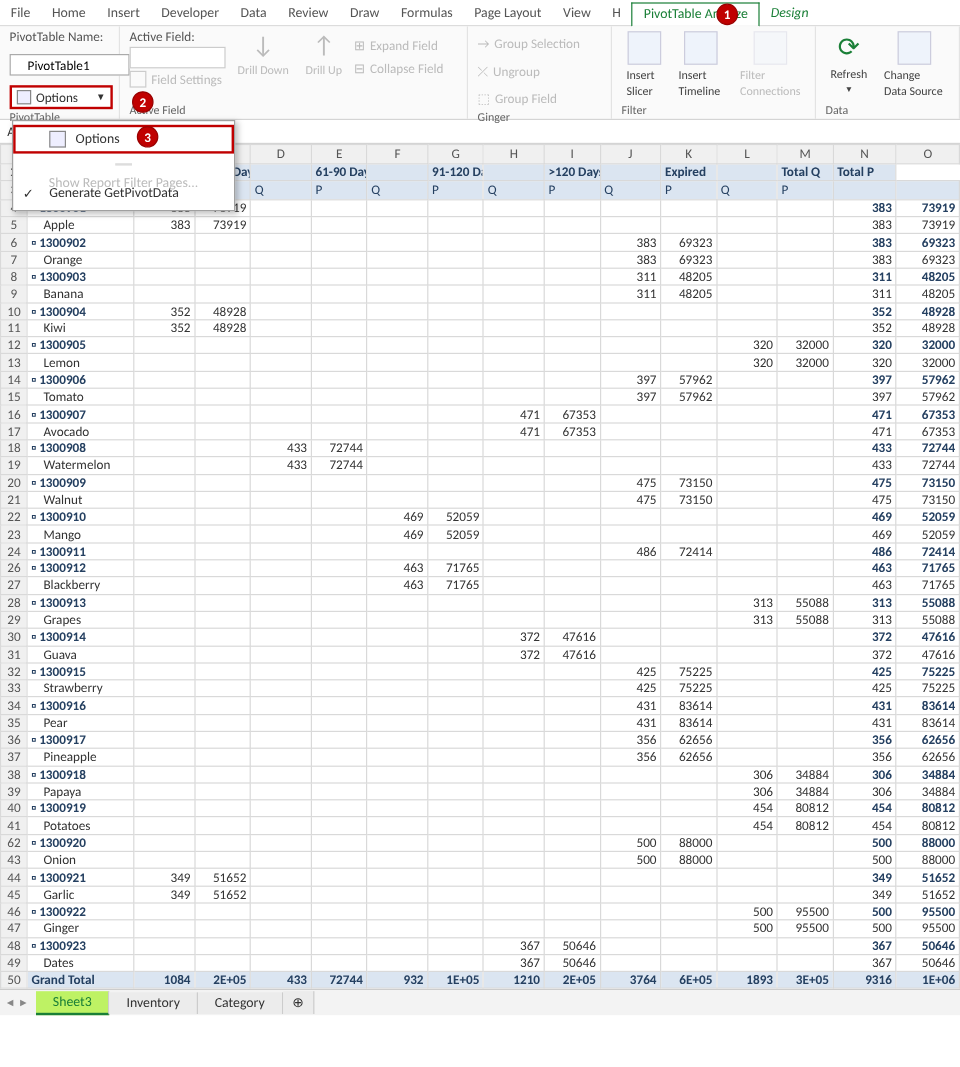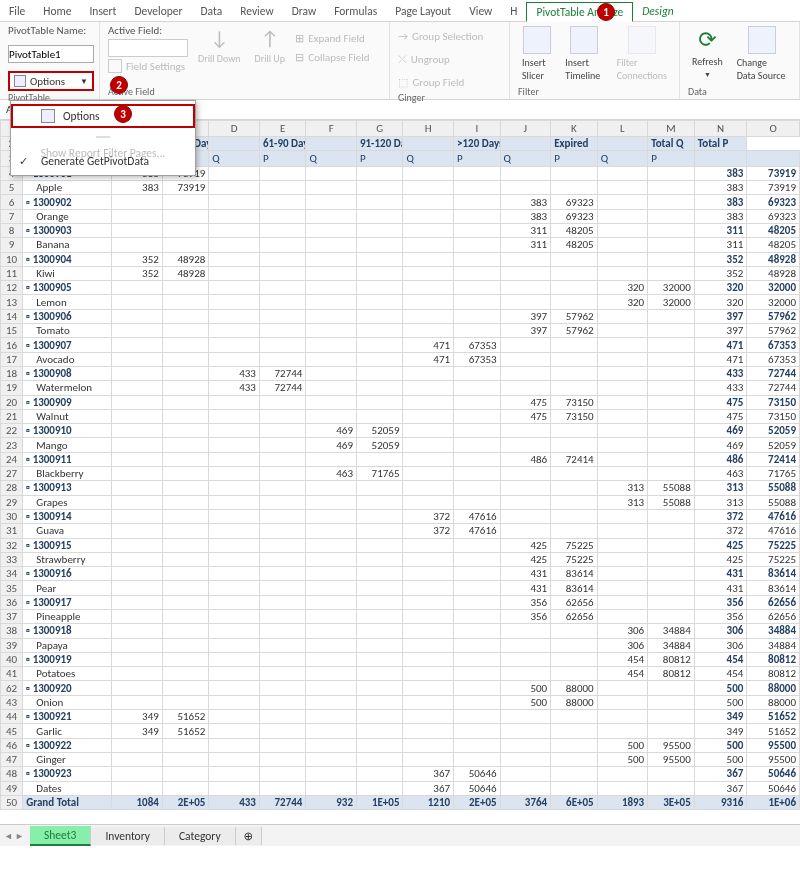--- a/index.html
+++ b/index.html
@@ -12,7 +12,7 @@
   .rgroup { border-right:1px solid #e3e3e3; padding:2px 8px 0 8px; display:flex; flex-direction:column; justify-content:space-between;}
   .rgroup-label { text-align:left; font-size:10px; color:#666; padding-bottom:1px;}
   .rgroup-body { flex:1; display:flex; gap:6px; align-items:flex-start; font-size:11px;}
-  .pt-name-box { width:86px; height:18px; border:1px solid #aaa; font-size:11px; padding:0 0; }
+  .pt-name-box { width:100px; height:18px; border:1px solid #aaa; font-size:11px; padding:0 14px; }
   .options-btn { margin-top:2px; width:86px; height:20px; border:2px solid #c00000; display:flex; align-items:center; justify-content:space-between; padding:0 4px; font-size:11px; cursor:pointer; background:#fff;}
   .options-btn .drop { font-size:8px;}
   .small-label { font-size:11px; color:#555; margin-bottom:2px;}

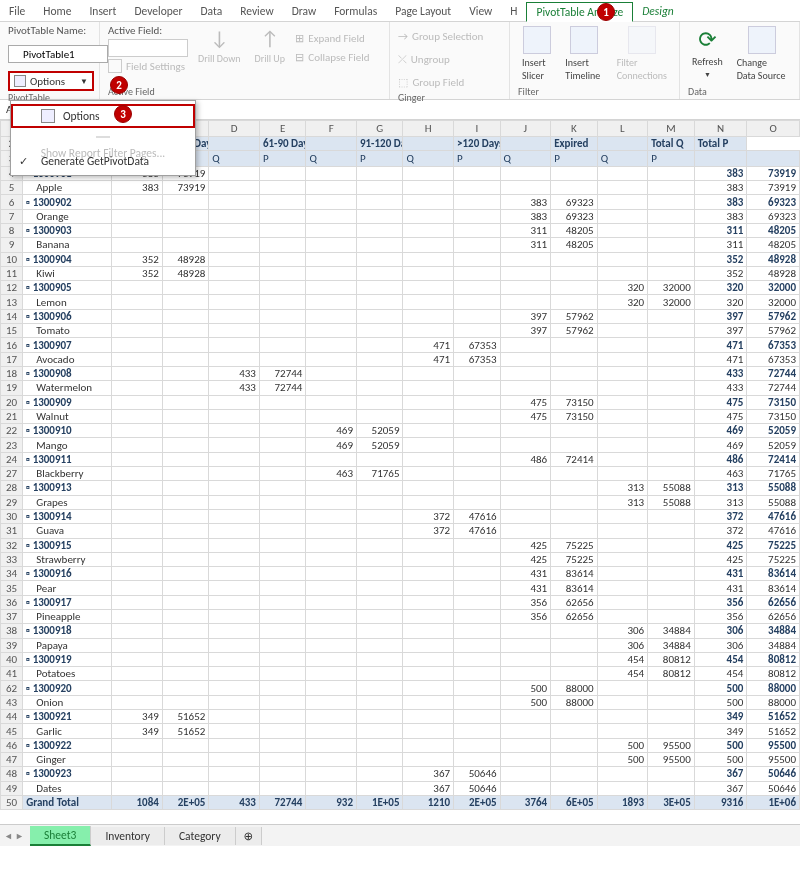--- a/index.html
+++ b/index.html
@@ -649,6 +649,24 @@
           <td class="num bold">72414</td>
         </tr>
         <tr>
+          <th class="rowhdr">26</th>
+          <td class="bold"><span class="collapse">▫ 1300912</span></td>
+          <td class="num"></td>
+          <td class="num"></td>
+          <td class="num"></td>
+          <td class="num"></td>
+          <td class="num">463</td>
+          <td class="num">71765</td>
+          <td class="num"></td>
+          <td class="num"></td>
+          <td class="num"></td>
+          <td class="num"></td>
+          <td class="num"></td>
+          <td class="num"></td>
+          <td class="num bold">463</td>
+          <td class="num bold">71765</td>
+        </tr>
+        <tr>
           <th class="rowhdr">27</th>
           <td class="">&nbsp;&nbsp;&nbsp;&nbsp;Blackberry</td>
           <td class="num"></td>

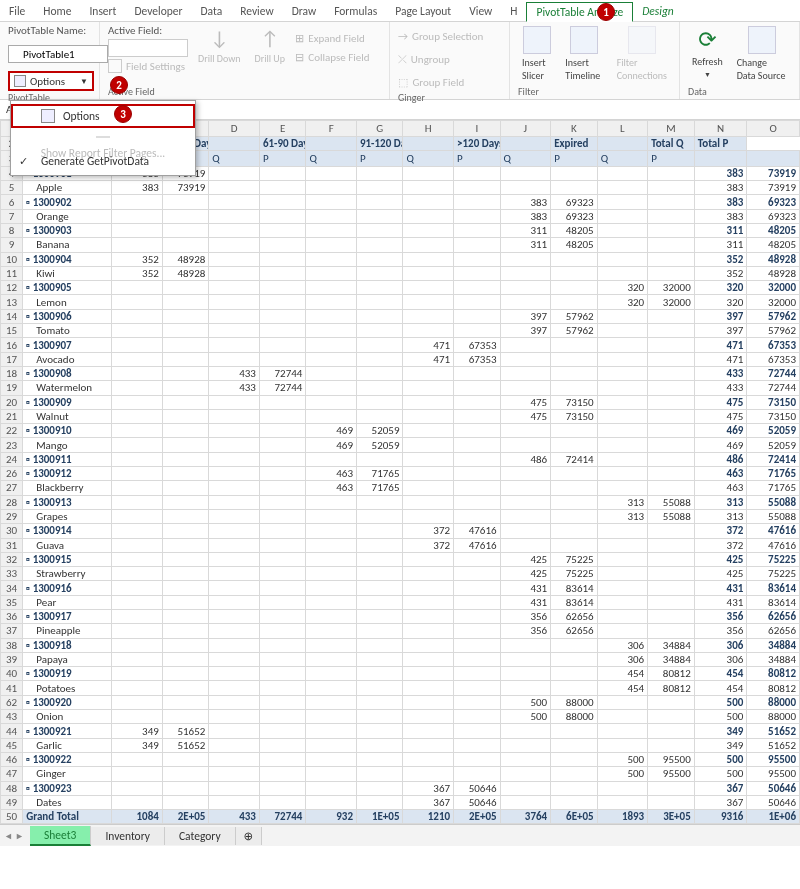--- a/index.html
+++ b/index.html
@@ -45,7 +45,7 @@
   .grand { background:#dbe5f1; font-weight:bold; color:#254061;}
   .sheet-tabs { display:flex; height:22px; align-items:center; background:#f3f3f3; border-top:1px solid #ccc; padding-left:30px; gap:0;}
   .sheet-tab { padding:2px 14px; font-size:11.5px; border-right:1px solid #ccc; background:#ececec;}
-  .sheet-tab.active{ background:#86efac; border-bottom:2px solid #1a7f37; color:#1a7f37; font-weight:500;}
+  .sheet-tab.active{ background:#bef264; border-bottom:2px solid #1a7f37; color:#1a7f37; font-weight:500;}
   .sheet-nav { position:absolute; left:4px; display:flex; gap:4px; font-size:9px; color:#888;}
   .callout { position:absolute; width:18px; height:18px; border-radius:50%; background:#c00000; color:#fff; font-size:11px; font-weight:bold; display:flex; align-items:center; justify-content:center; z-index:60; border:1px solid #900;}
 </style>

